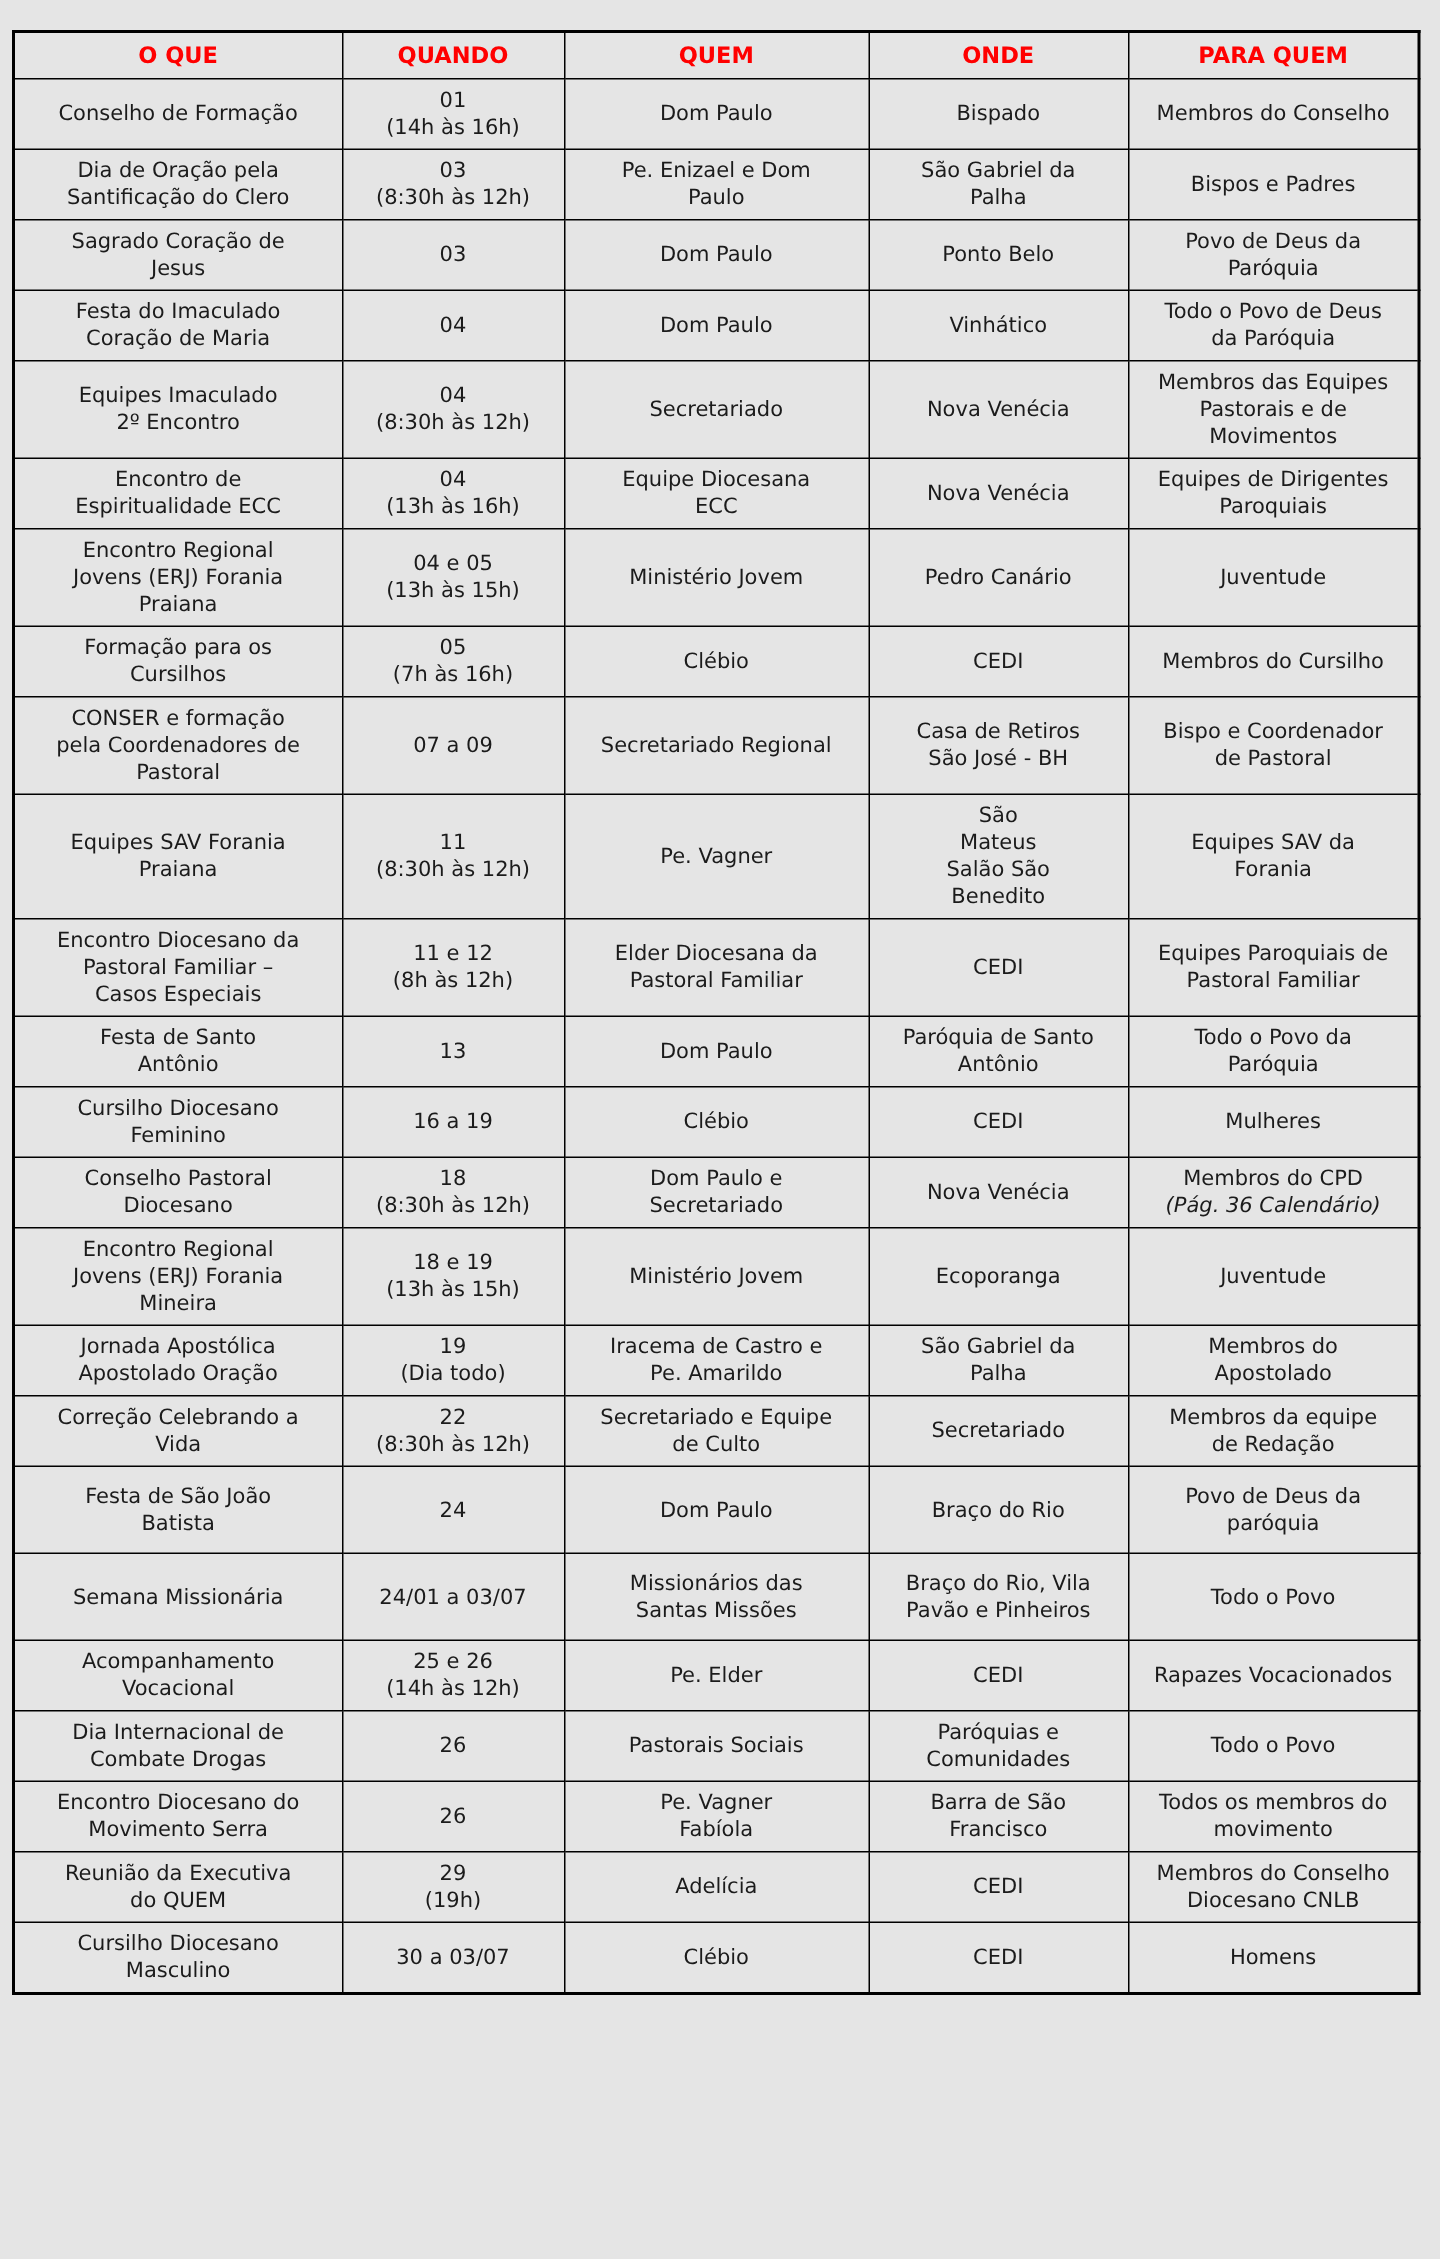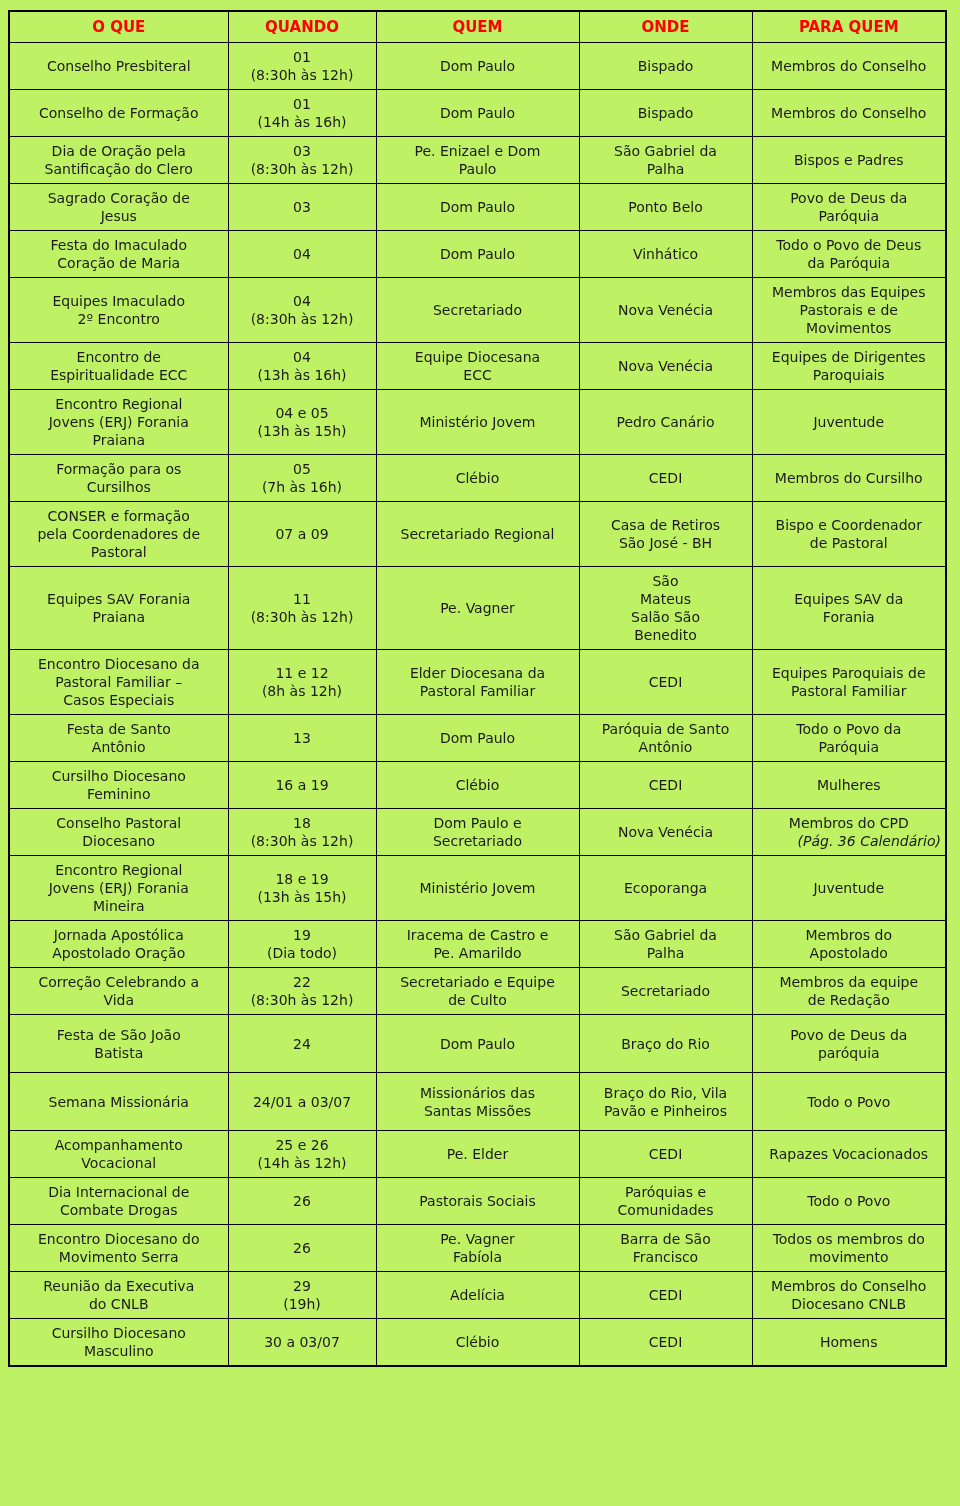--- a/index.html
+++ b/index.html
@@ -13,8 +13,8 @@
   .page {
     width: 960px;
     height: 1506px;
-    padding: 10px 0 0 8px;
-    background: #bef264;
+    padding: 20px 0 0 8px;
+    background: #e5e5e5;
     overflow: hidden;
   }
   table.calendar-table {

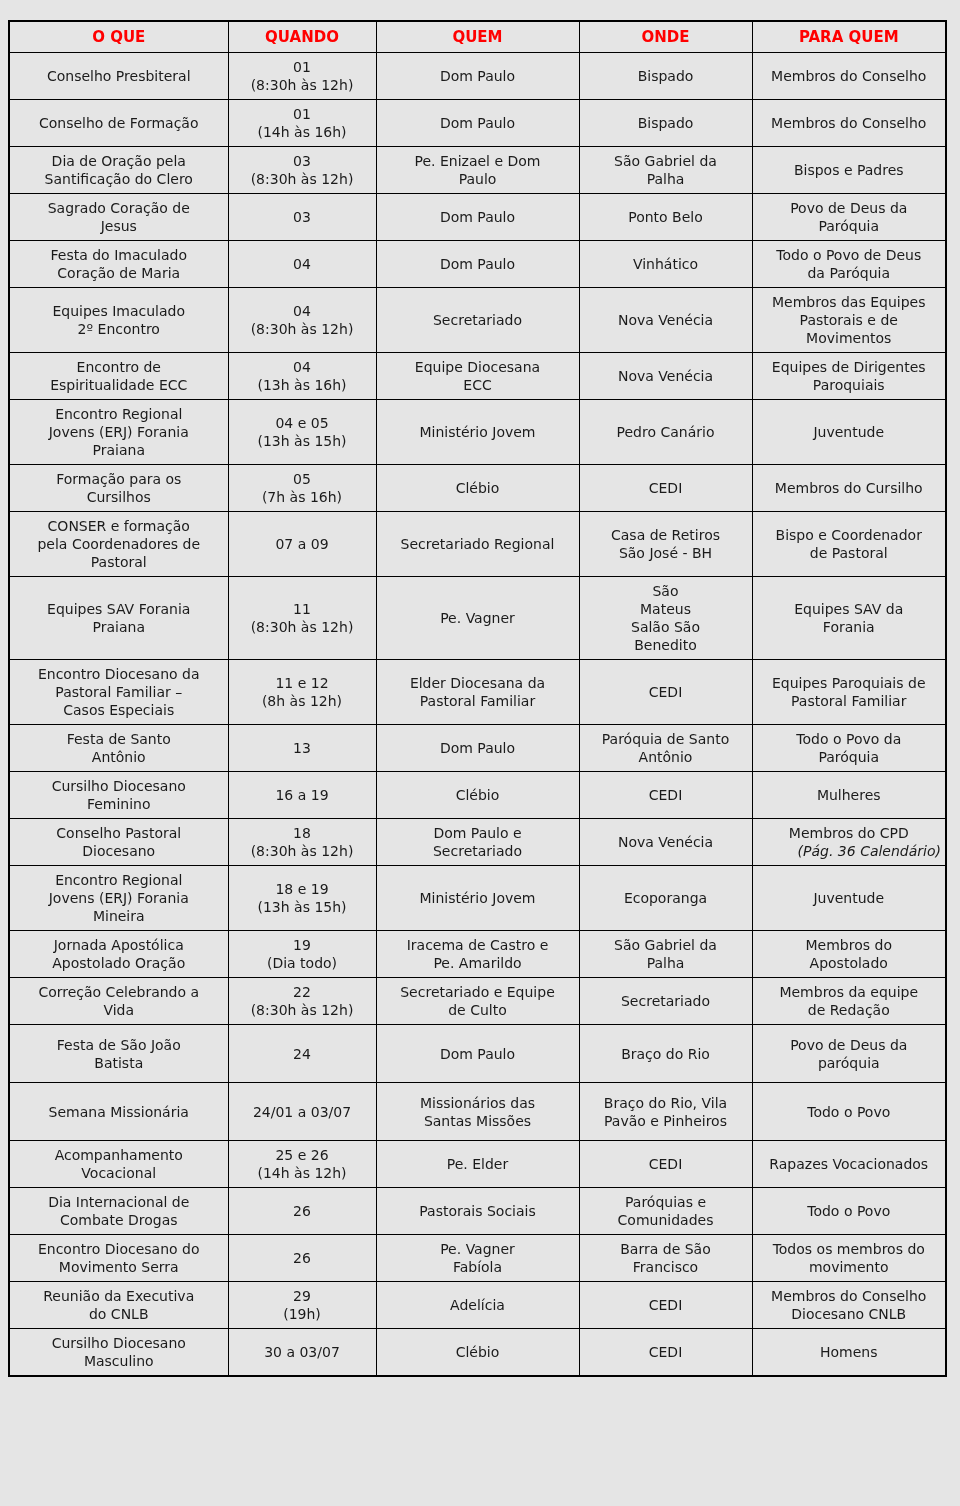--- a/index.html
+++ b/index.html
@@ -71,14 +71,6 @@
     </thead>
     <tbody id="table-body">
         <tr>
-          <td>Conselho Presbiteral</td>
-          <td>01
-(8:30h às 12h)</td>
-          <td>Dom Paulo</td>
-          <td>Bispado</td>
-          <td>Membros do Conselho</td>
-        </tr>
-        <tr>
           <td>Conselho de Formação</td>
           <td>01
 (14h às 16h)</td>

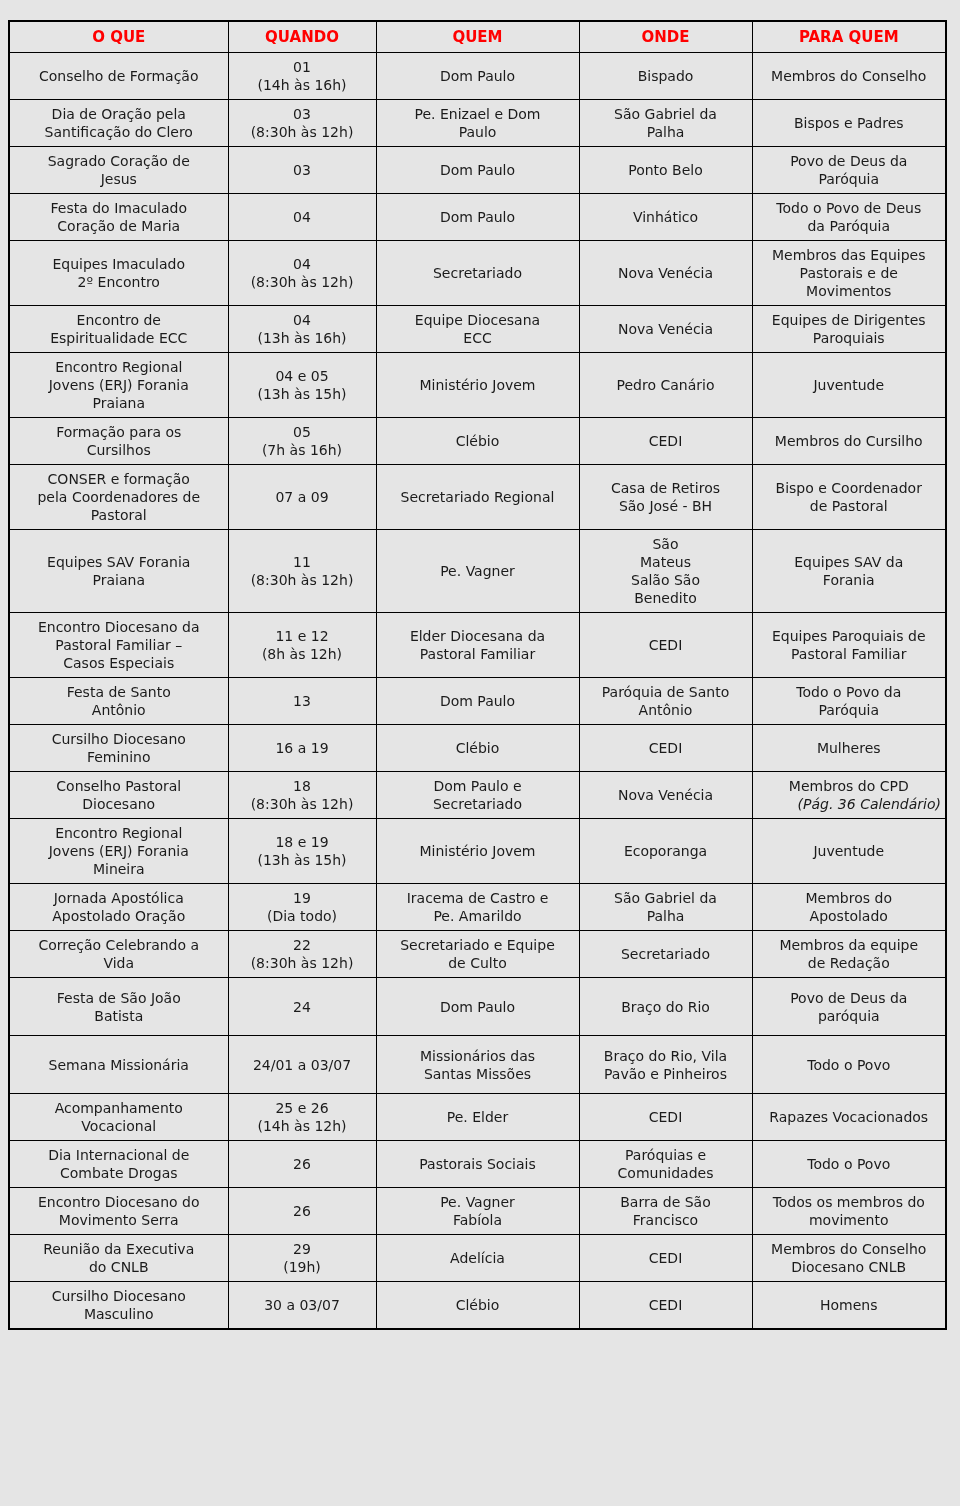--- a/index.html
+++ b/index.html
@@ -45,7 +45,7 @@
     white-space: normal;
   }
   td.event-bold { font-weight: normal; }
-  .note-italic { font-style: italic; text-align: right; }
+  .note-italic { font-style: italic; }
   tr.row-tall td { height: 58px; }
 </style>
 </head>

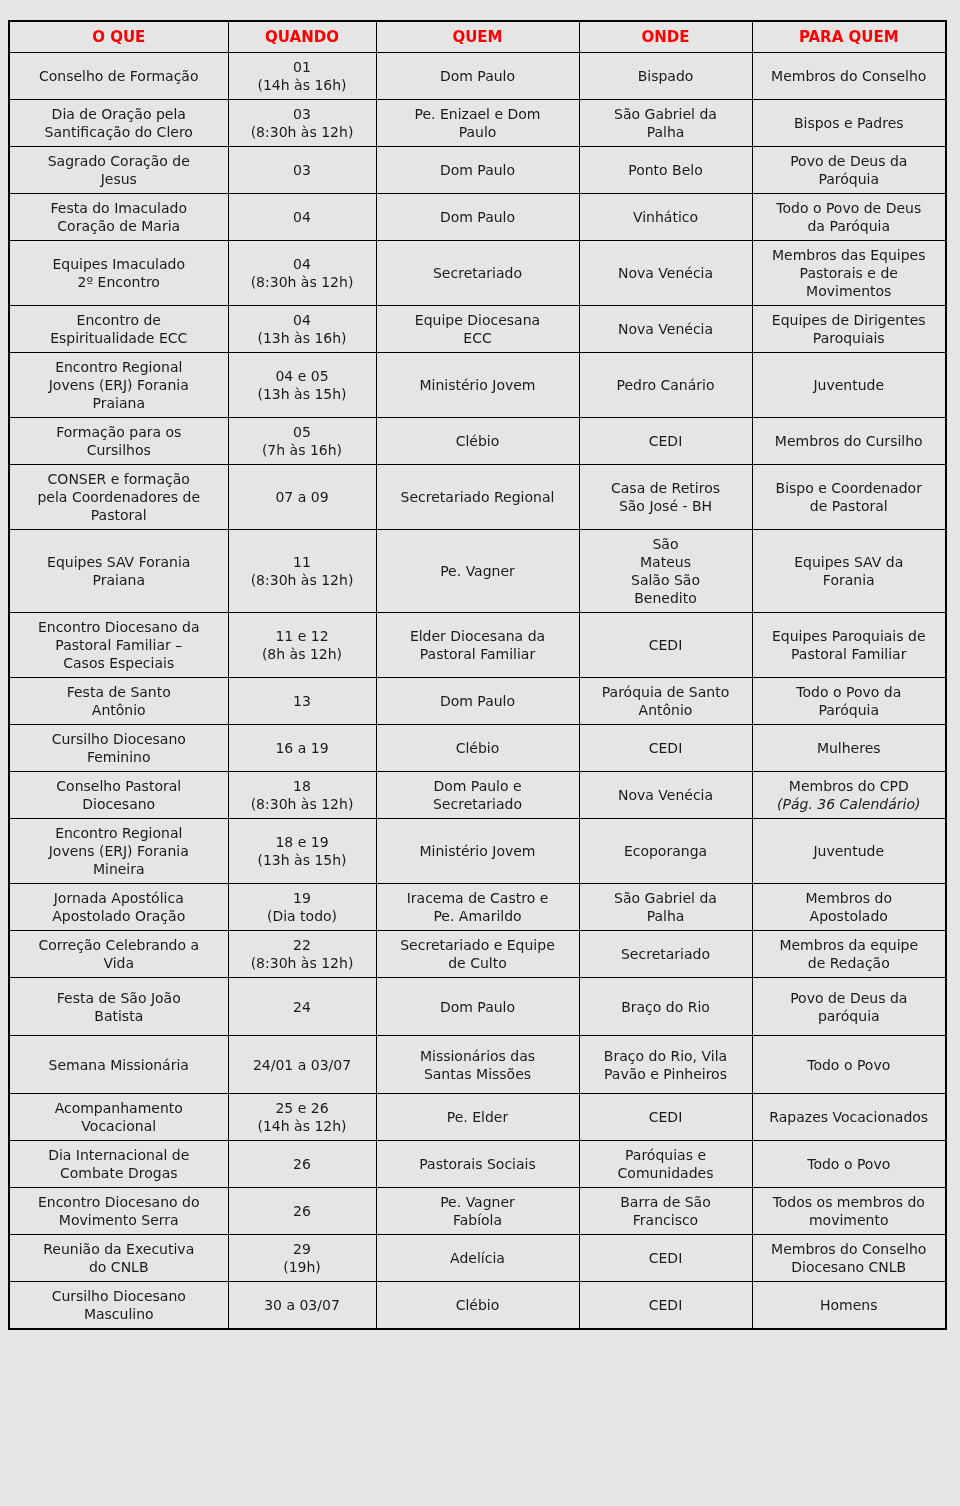--- a/index.html
+++ b/index.html
@@ -294,7 +294,7 @@
         </tr>
         <tr>
           <td>Reunião da Executiva
-do CNLB</td>
+do QUEM</td>
           <td>29
 (19h)</td>
           <td>Adelícia</td>

